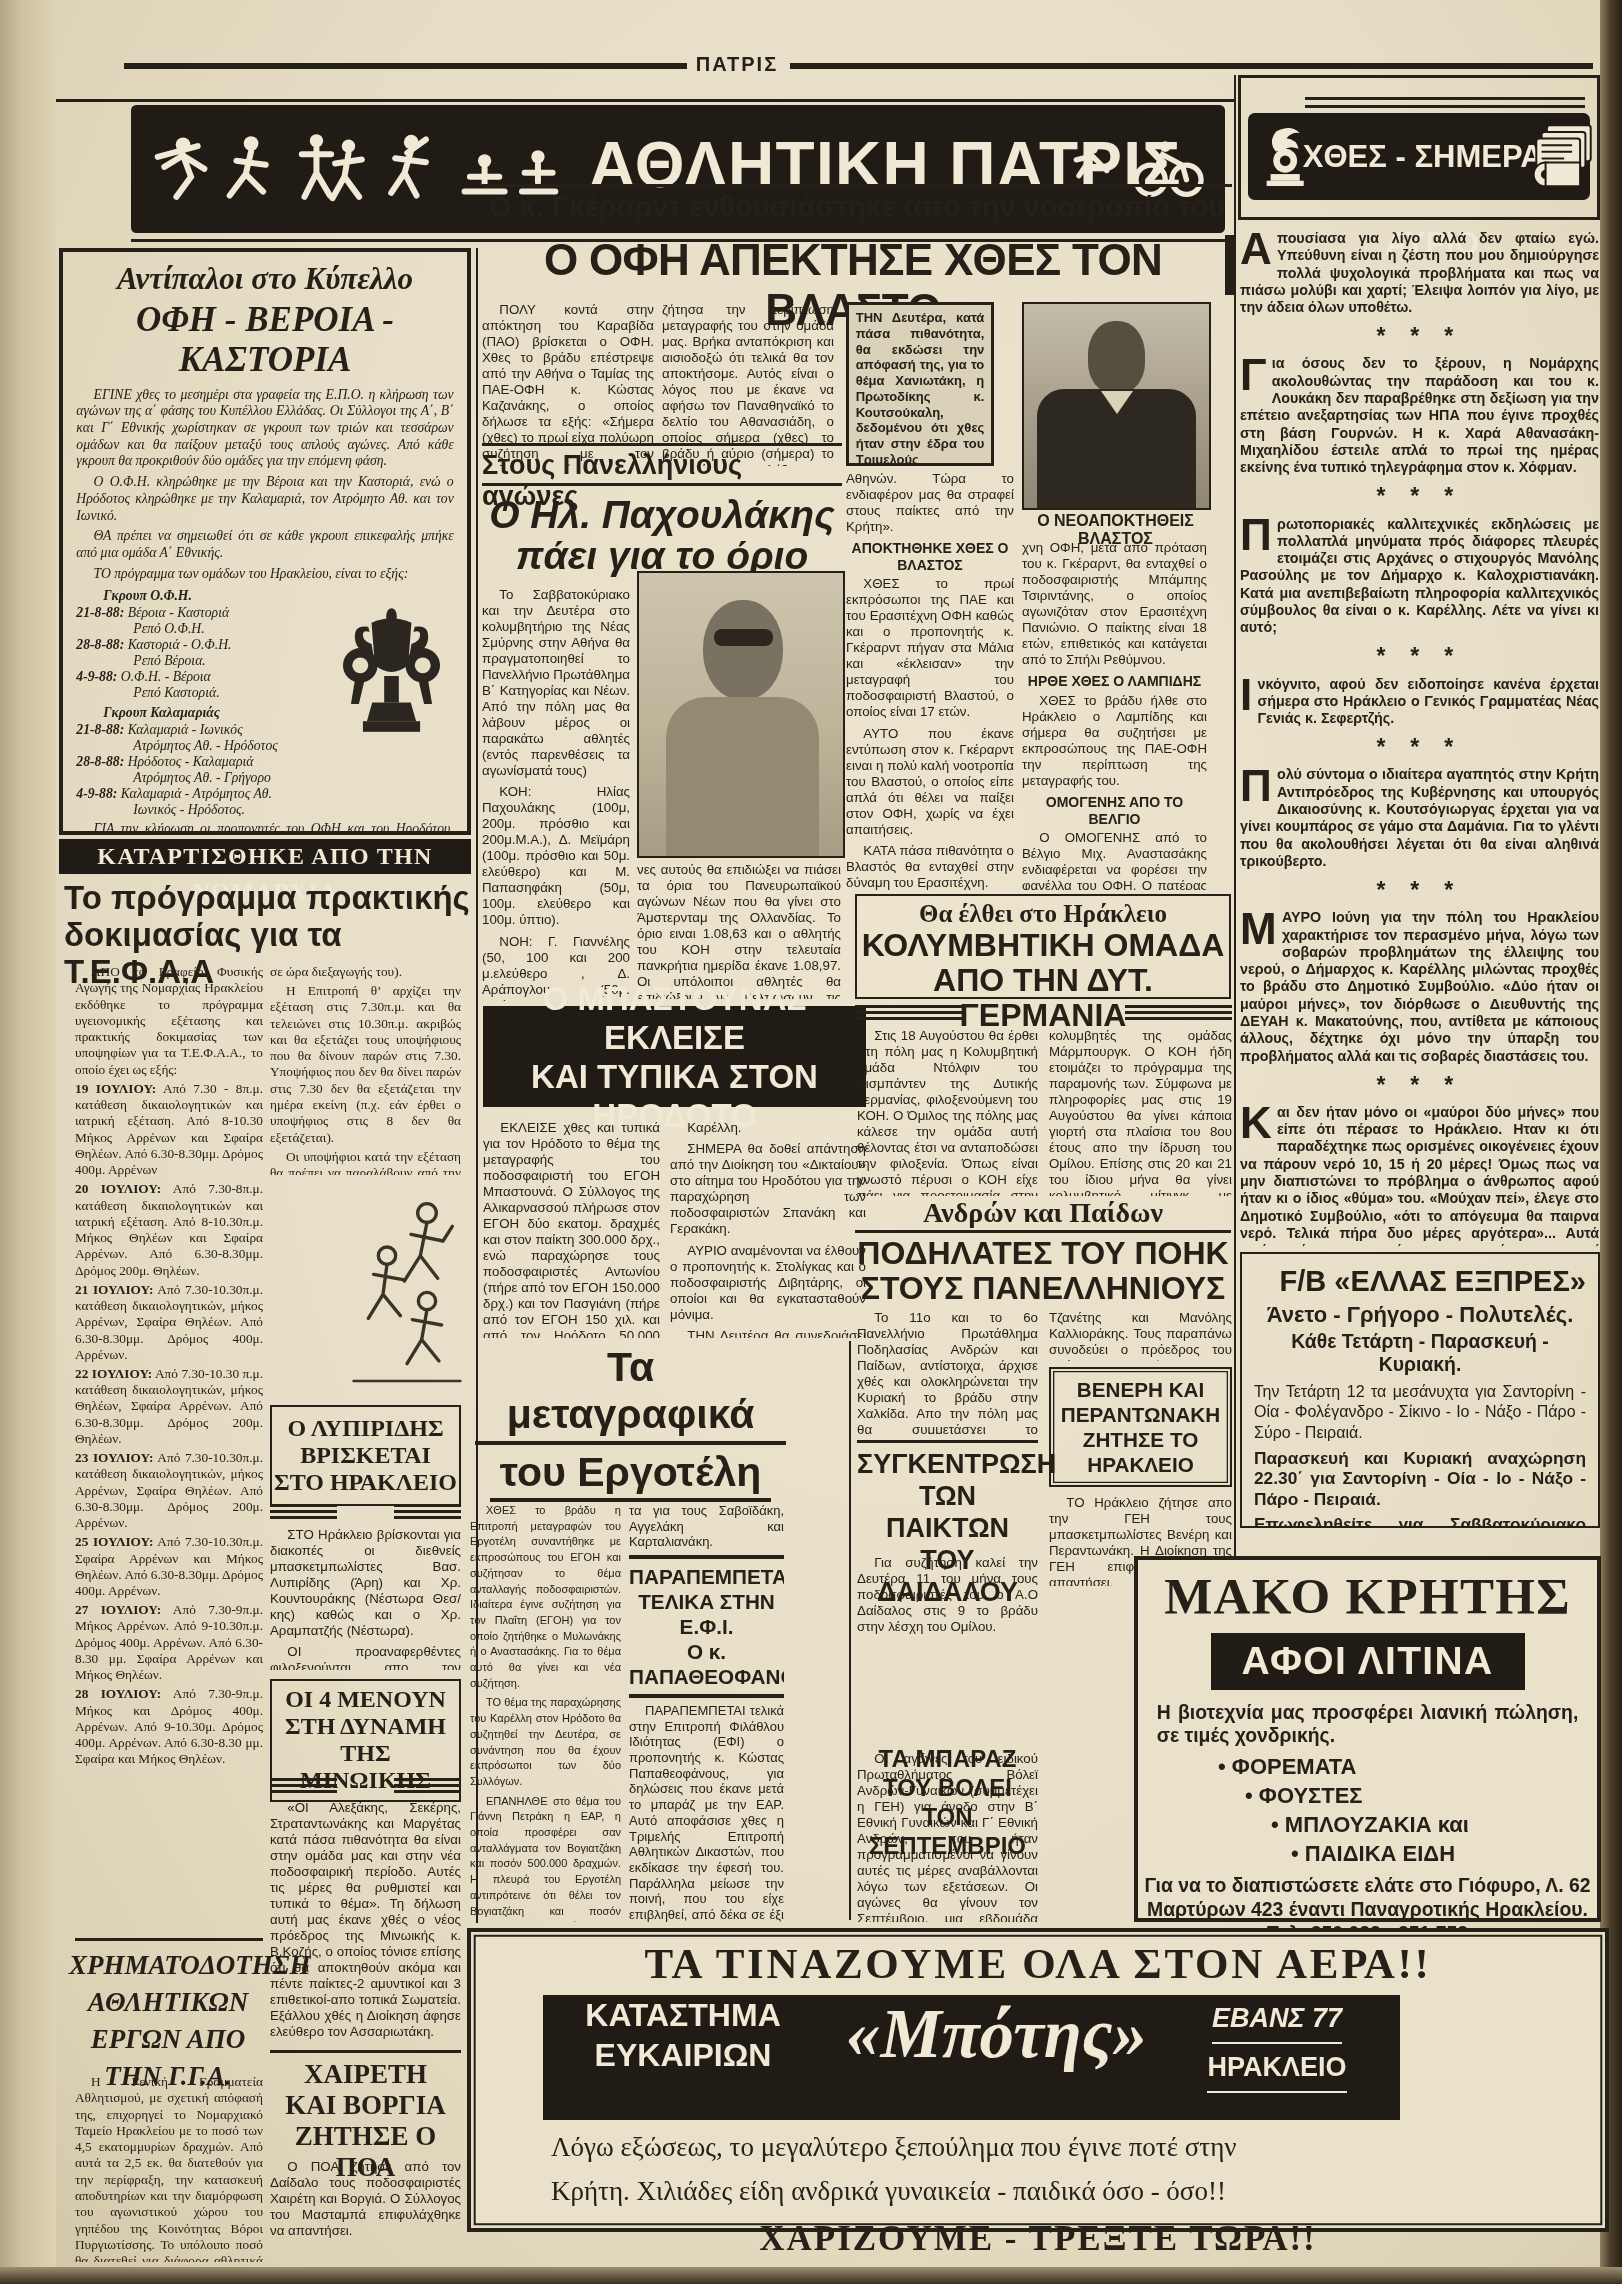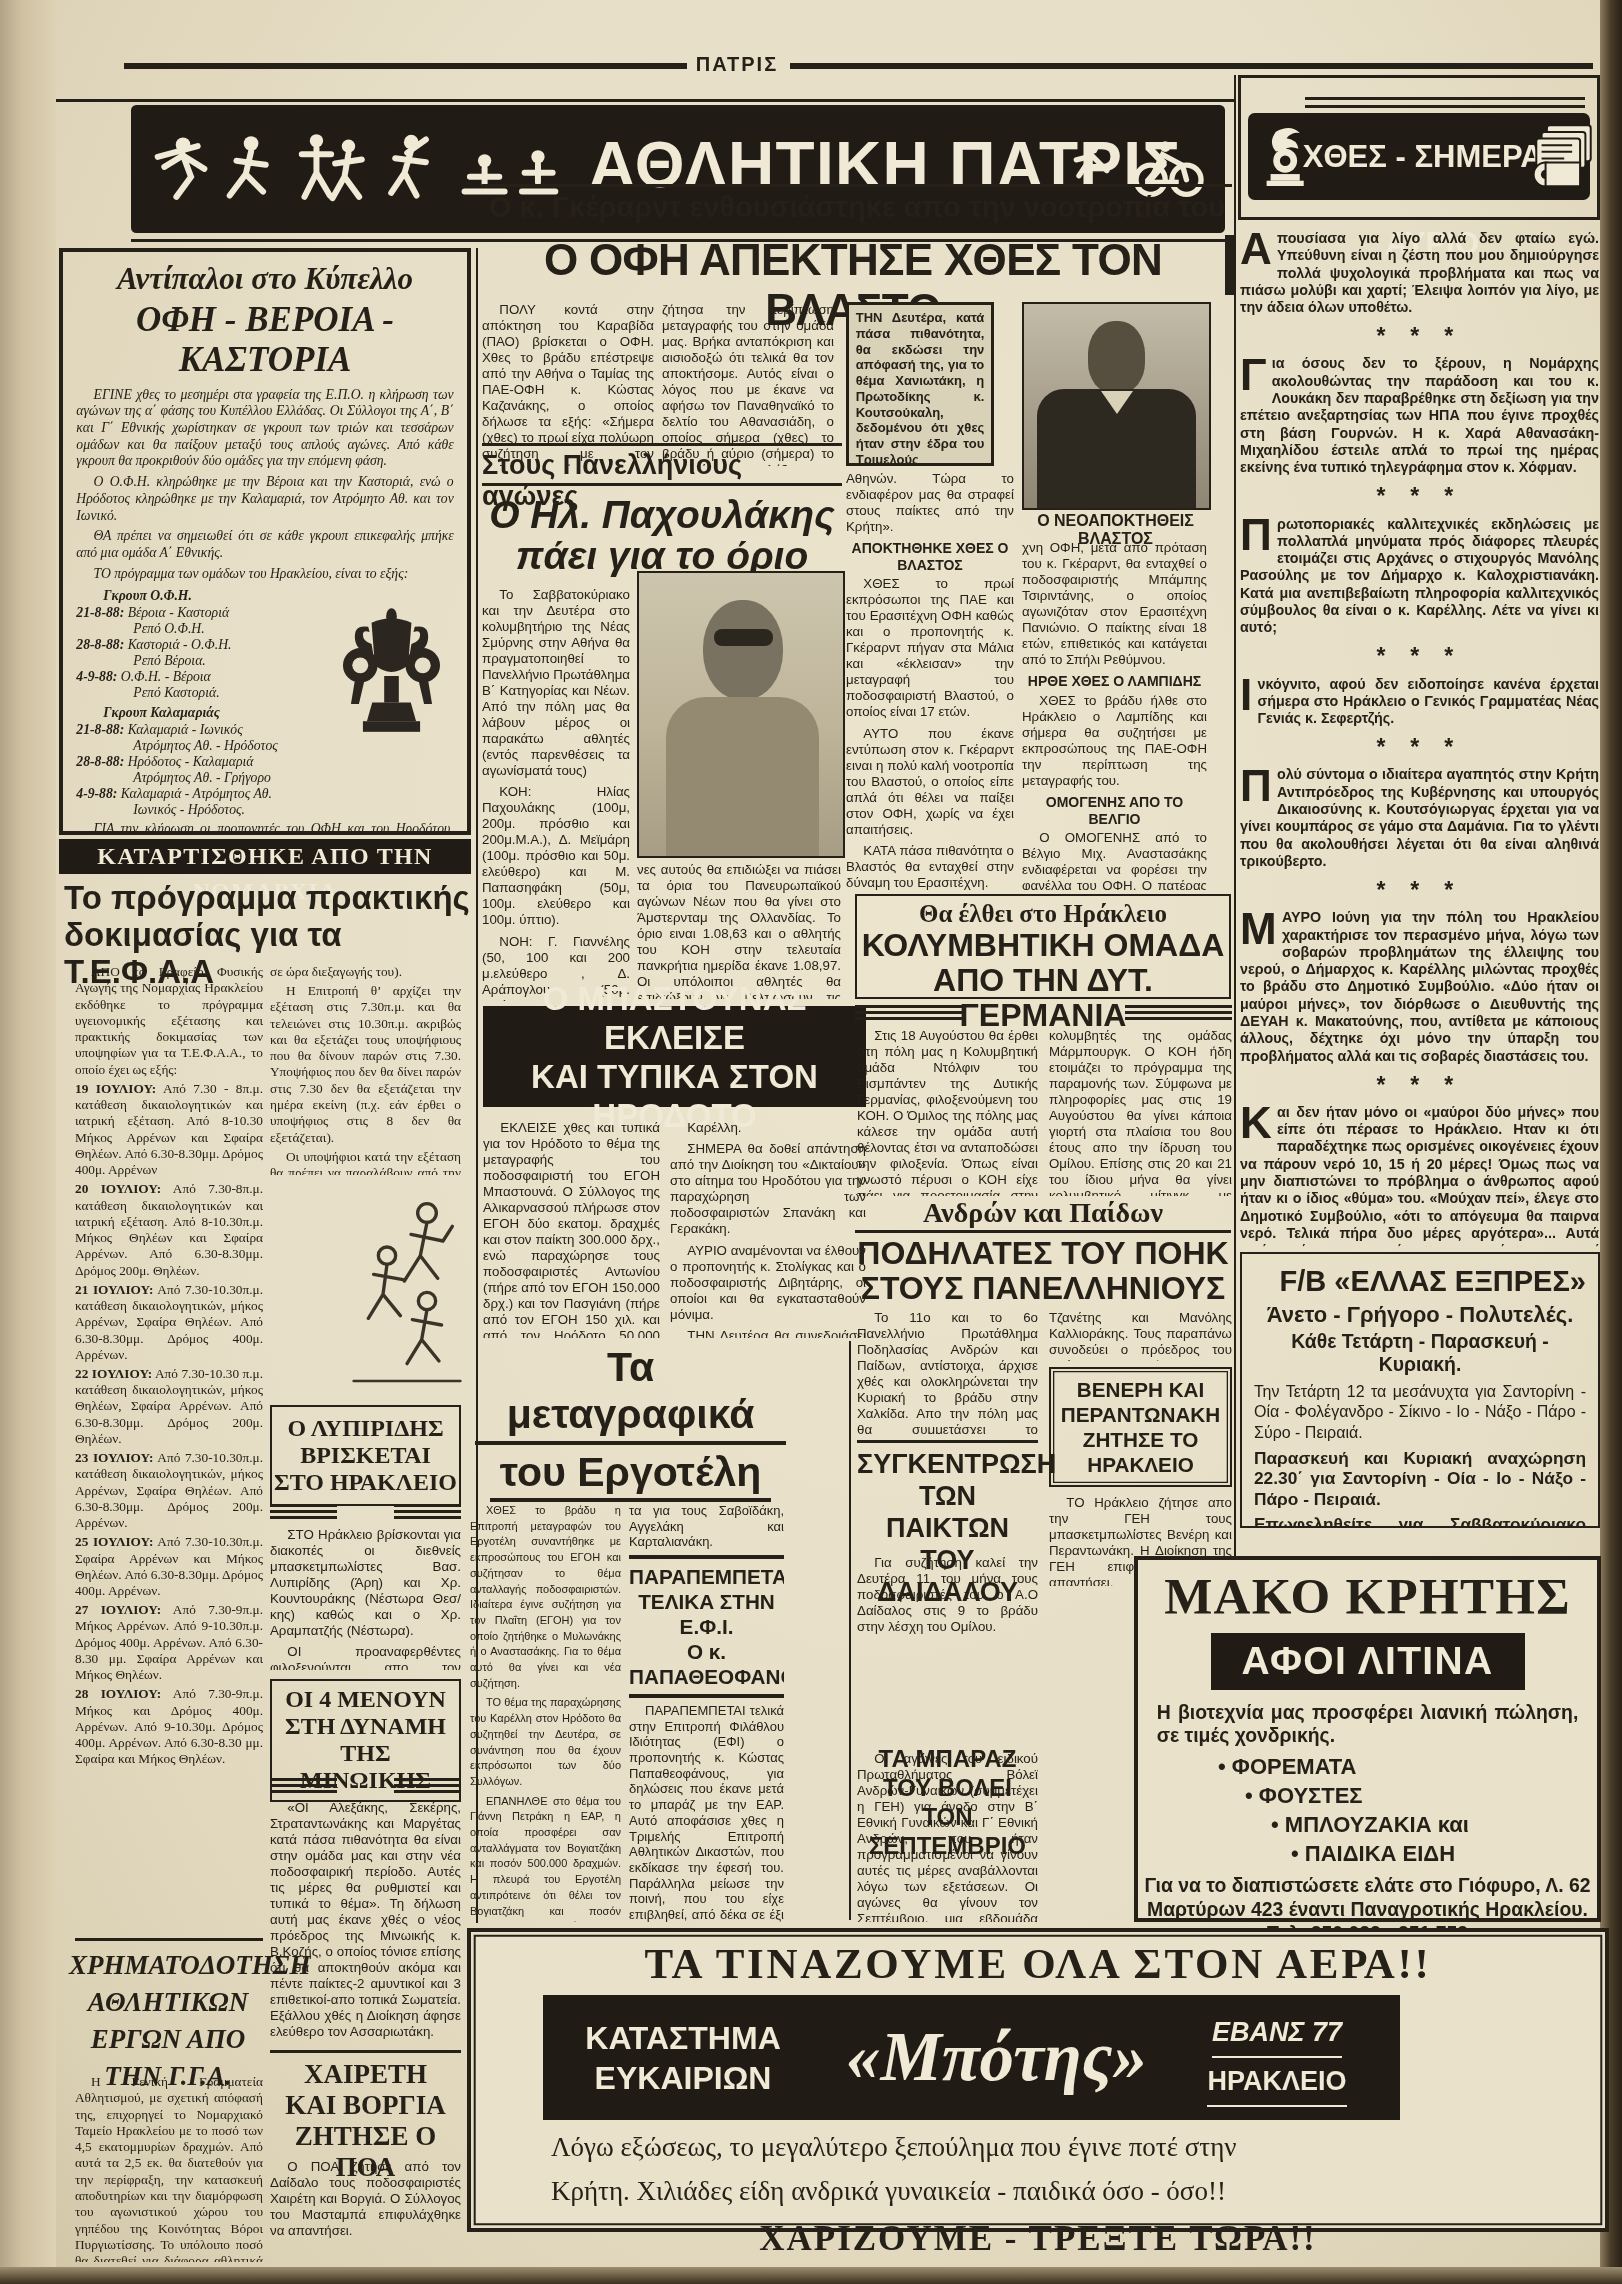--- a/index.html
+++ b/index.html
@@ -444,7 +444,7 @@
 
   <div class="abs" style="left:467px;top:1928px;width:1142px;height:304px;border:4.7px solid #262118;box-shadow:inset 0 0 0 2.7px #e6dec6, inset 0 0 0 4.7px #262118;box-sizing:border-box;background:#e9e1ca;">
     <div class="ser b c" style="font-size:43px;margin-top:6.7px;letter-spacing:2.7px;">ΤΑ ΤΙΝΑΖΟΥΜΕ ΟΛΑ ΣΤΟΝ ΑΕΡΑ!!</div>
-    <div class="abs blackbox" style="left:72px;top:63px;width:857px;height:125px;display:flex;align-items:center;">
+    <div class="abs blackbox" style="left:72px;top:63px;width:857px;height:125px;display:flex;">
       <div class="san b c" style="width:280px;font-size:32px;line-height:40px;color:#efe9d6;">
         <div>ΚΑΤΑΣΤΗΜΑ</div>
           <div>ΕΥΚΑΙΡΙΩΝ</div>

